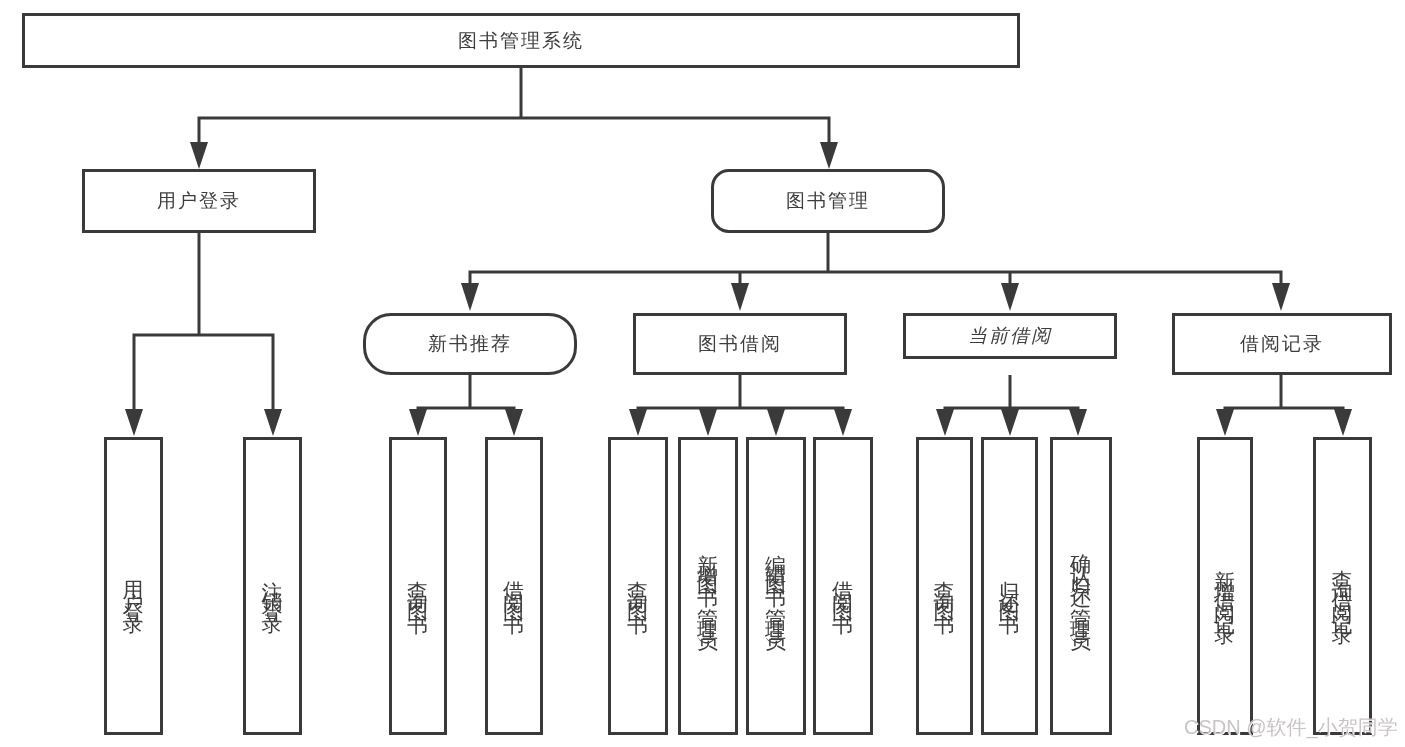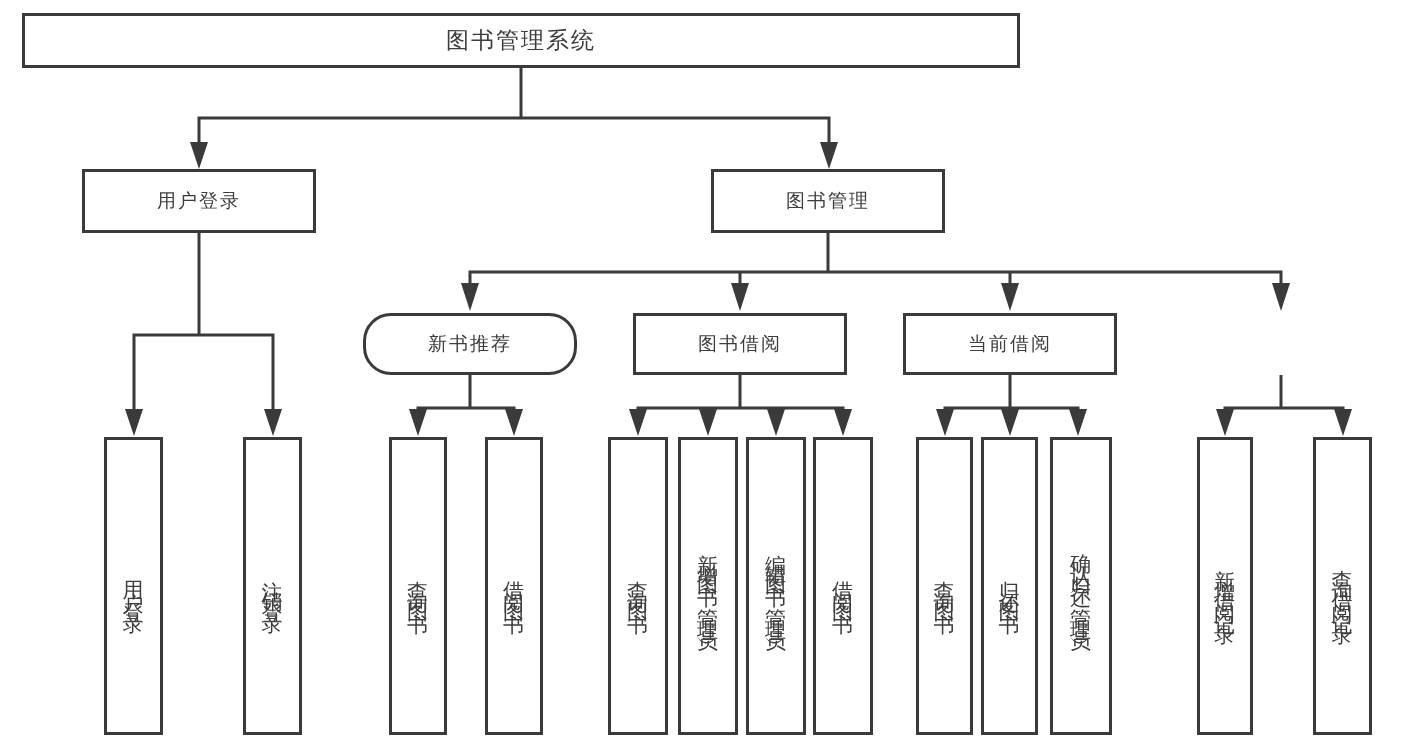--- a/index.html
+++ b/index.html
@@ -37,7 +37,7 @@
     letter-spacing: 2px;
   }
   .node.root {
-    font-size: 23px;
+    font-size: 19px;
     letter-spacing: 2px;
   }
   .node.leaf {

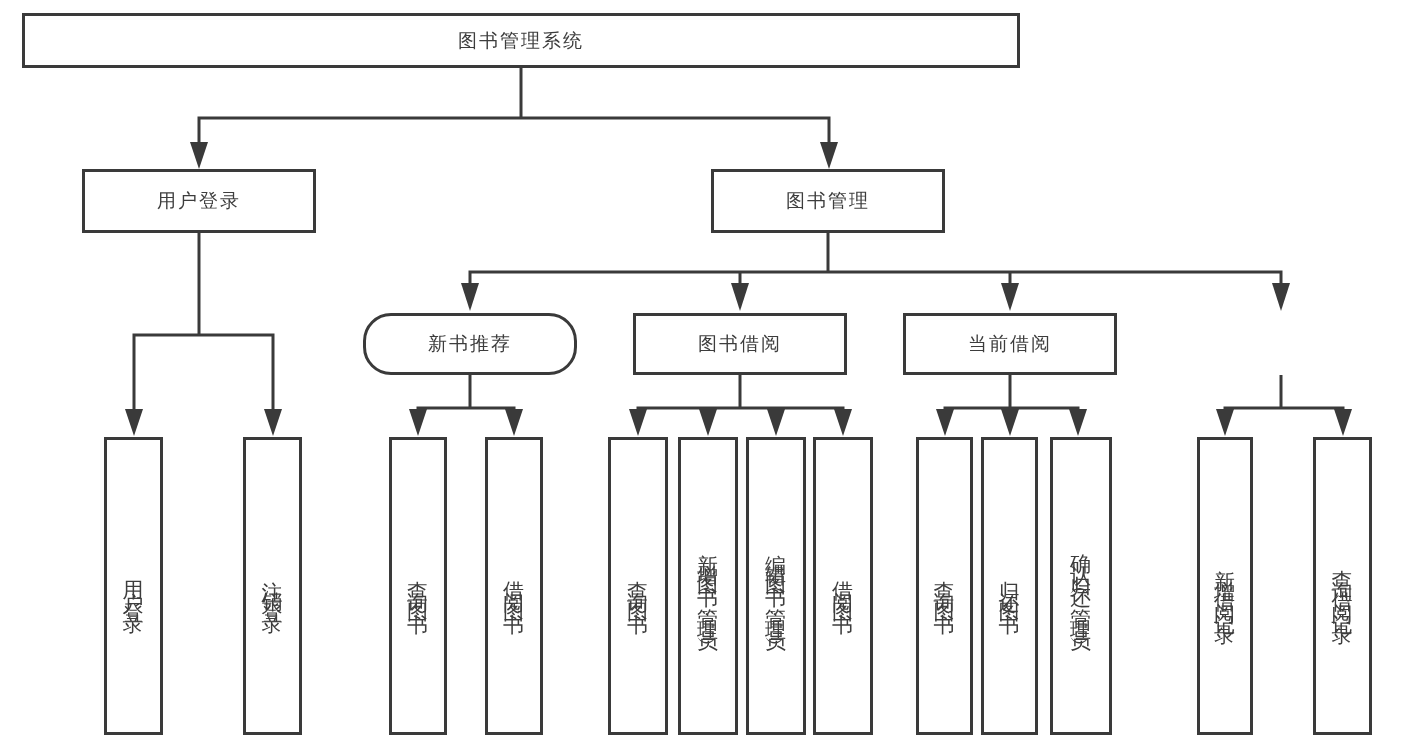--- a/index.html
+++ b/index.html
@@ -130,7 +130,7 @@
   <div class="node root" style="left:22px; top:13px; width:998px; height:55px;">图书管理系统</div>
 
   <div class="node h" style="left:82px; top:169px; width:234px; height:64px;">用户登录</div>
-  <div class="node h" style="left:711px; top:169px; width:234px; height:64px;">图书管理</div>
+  <div class="node h" style="left:711px; top:169px; width:234px; height:64px;border-radius:18px;">图书管理</div>
 
   <div class="node h" style="left:363px; top:313px; width:214px; height:62px;border-radius:28px;">新书推荐</div>
   <div class="node h" style="left:633px; top:313px; width:214px; height:62px;font-family:Liberation Mono, monospace;">图书借阅</div>

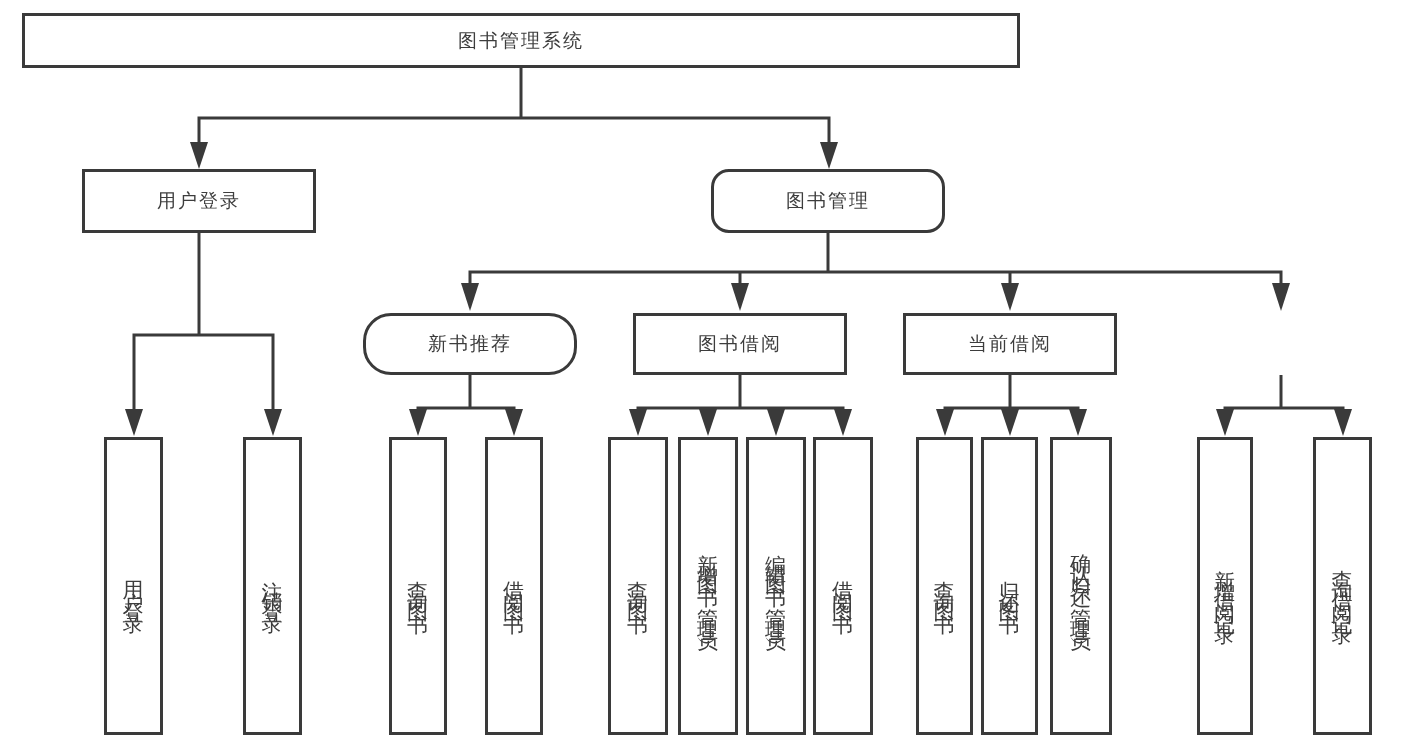--- a/index.html
+++ b/index.html
@@ -134,7 +134,7 @@
 
   <div class="node h" style="left:363px; top:313px; width:214px; height:62px;border-radius:28px;">新书推荐</div>
   <div class="node h" style="left:633px; top:313px; width:214px; height:62px;font-family:Liberation Mono, monospace;">图书借阅</div>
-  <div class="node h" style="left:903px; top:313px; width:214px; height:62px;">当前借阅</div>
+  <div class="node h" style="left:903px; top:313px; width:214px; height:46px;font-style:italic;">当前借阅</div>
 
   <div class="node leaf" style="left:104px; top:437px; width:59px; height:298px;">
     <span class="vtext">用户登录</span>

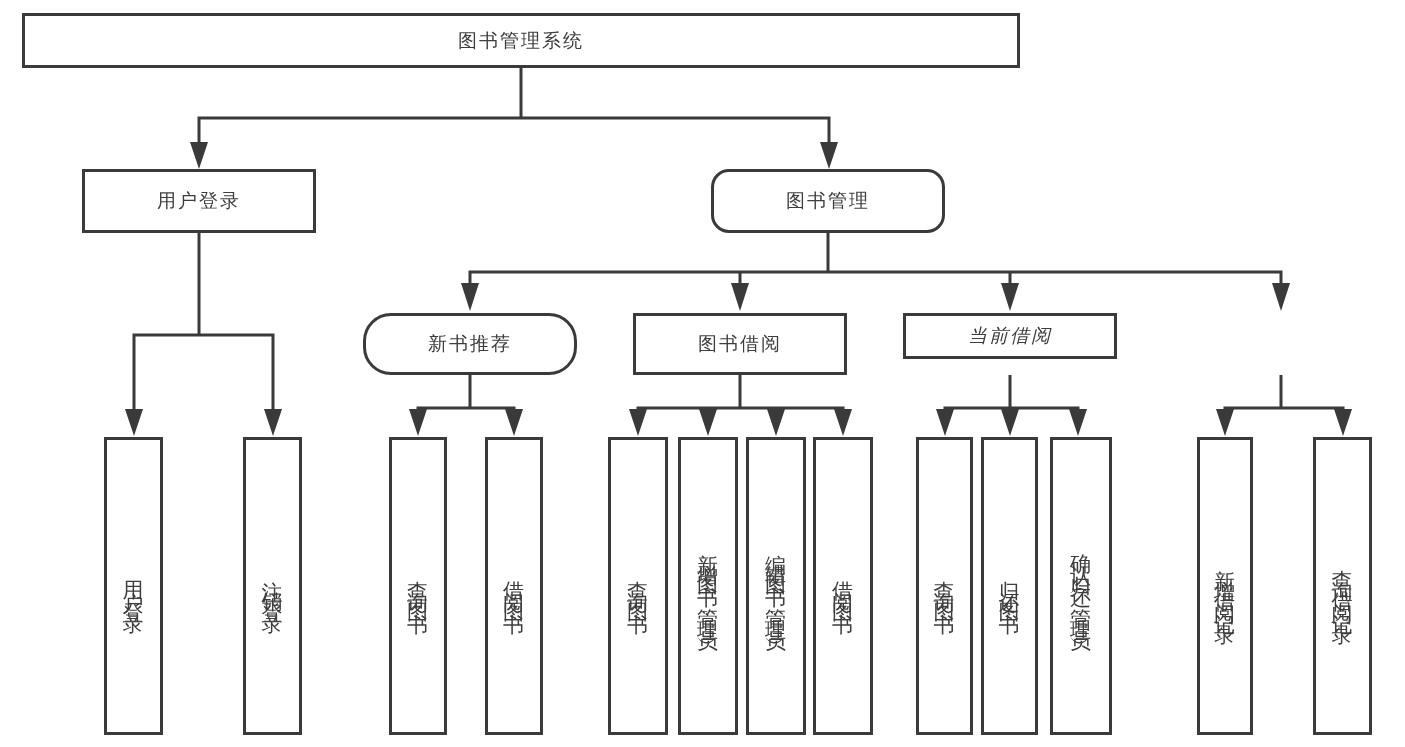--- a/index.html
+++ b/index.html
@@ -135,6 +135,7 @@
   <div class="node h" style="left:363px; top:313px; width:214px; height:62px;border-radius:28px;">新书推荐</div>
   <div class="node h" style="left:633px; top:313px; width:214px; height:62px;font-family:Liberation Mono, monospace;">图书借阅</div>
   <div class="node h" style="left:903px; top:313px; width:214px; height:46px;font-style:italic;">当前借阅</div>
+  <div class="node h" style="left:1172px; top:313px; width:220px; height:62px;">借阅记录</div>
 
   <div class="node leaf" style="left:104px; top:437px; width:59px; height:298px;">
     <span class="vtext">用户登录</span>

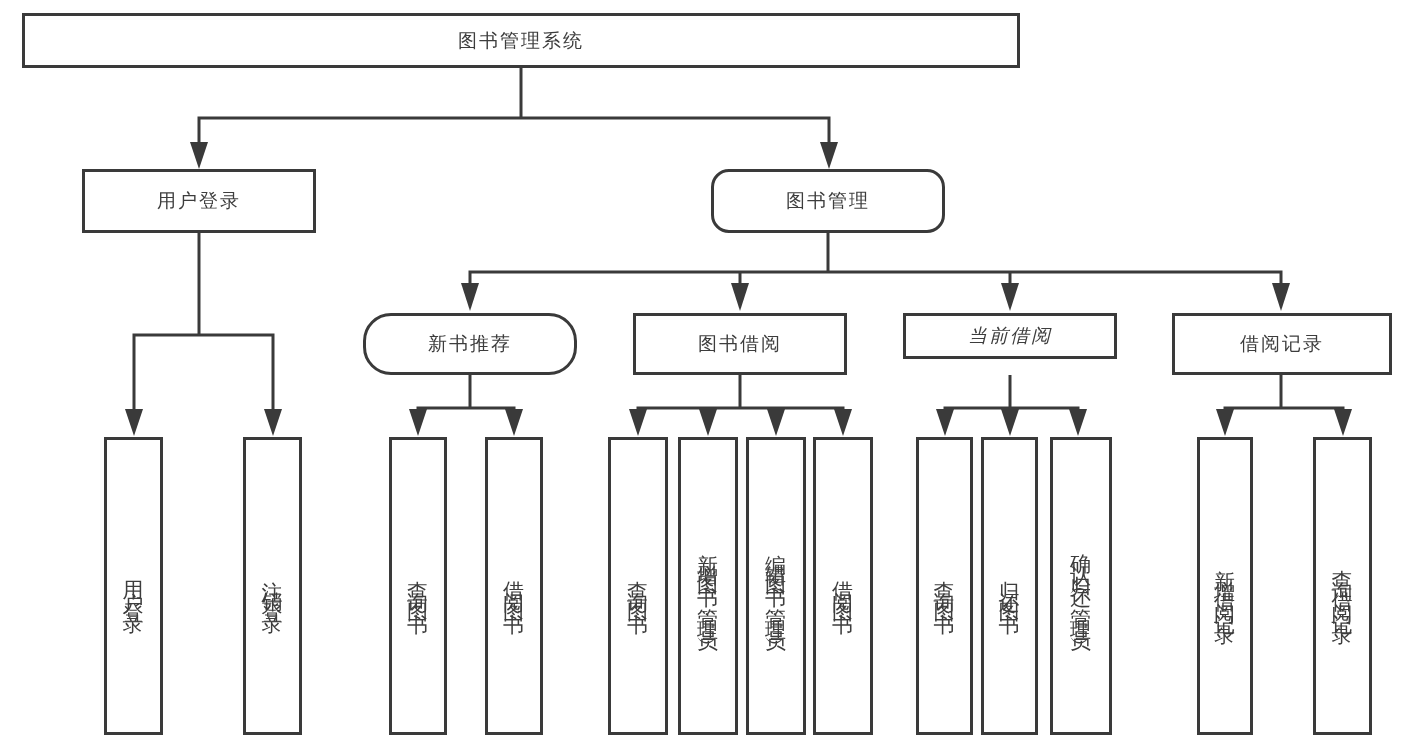--- a/index.html
+++ b/index.html
@@ -181,6 +181,7 @@
     <span class="vtext">查询借阅记录</span>
   </div>
 
+  <div class="watermark">CSDN @软件_小贺同学</div>
 
 </div>
 

